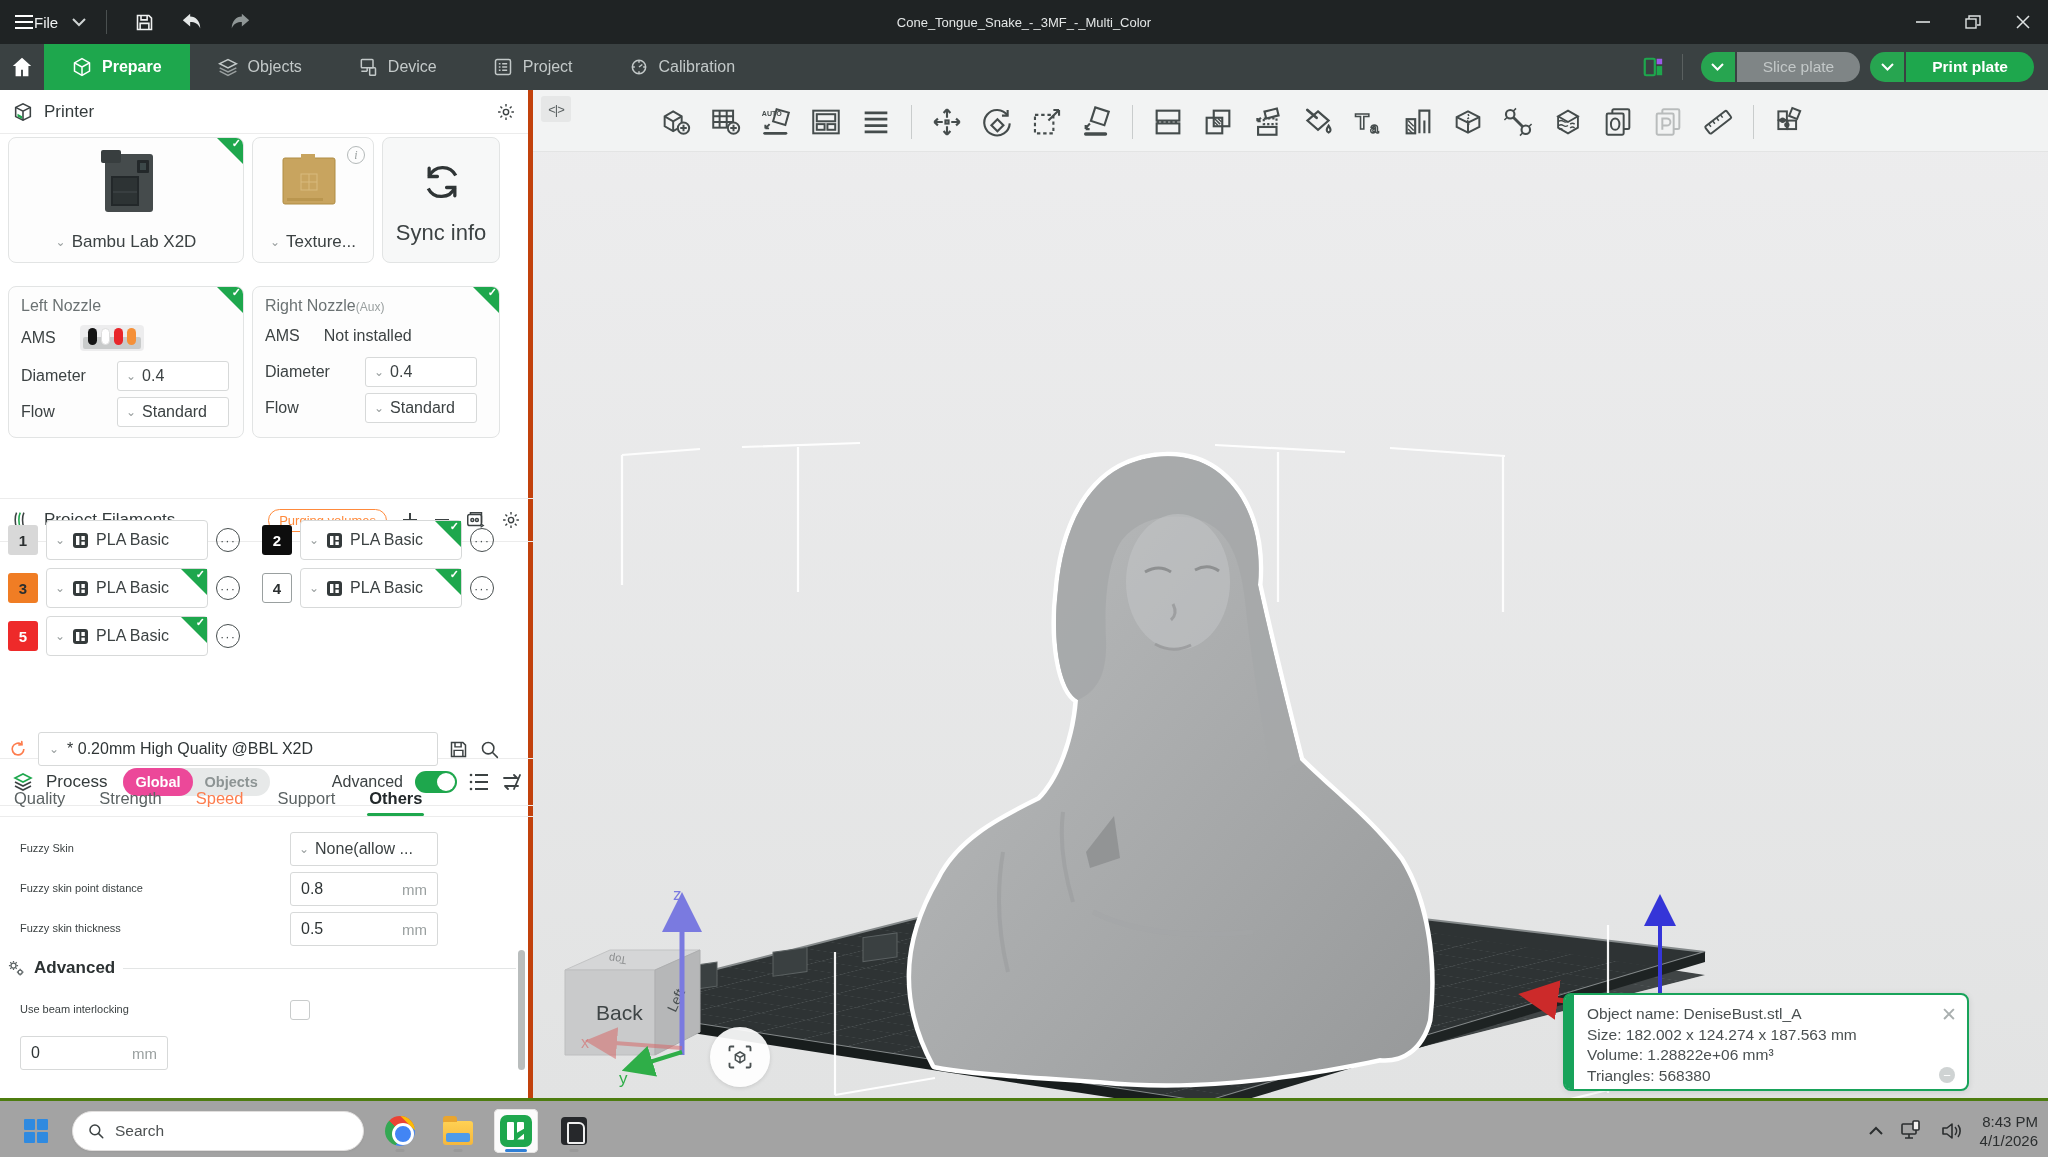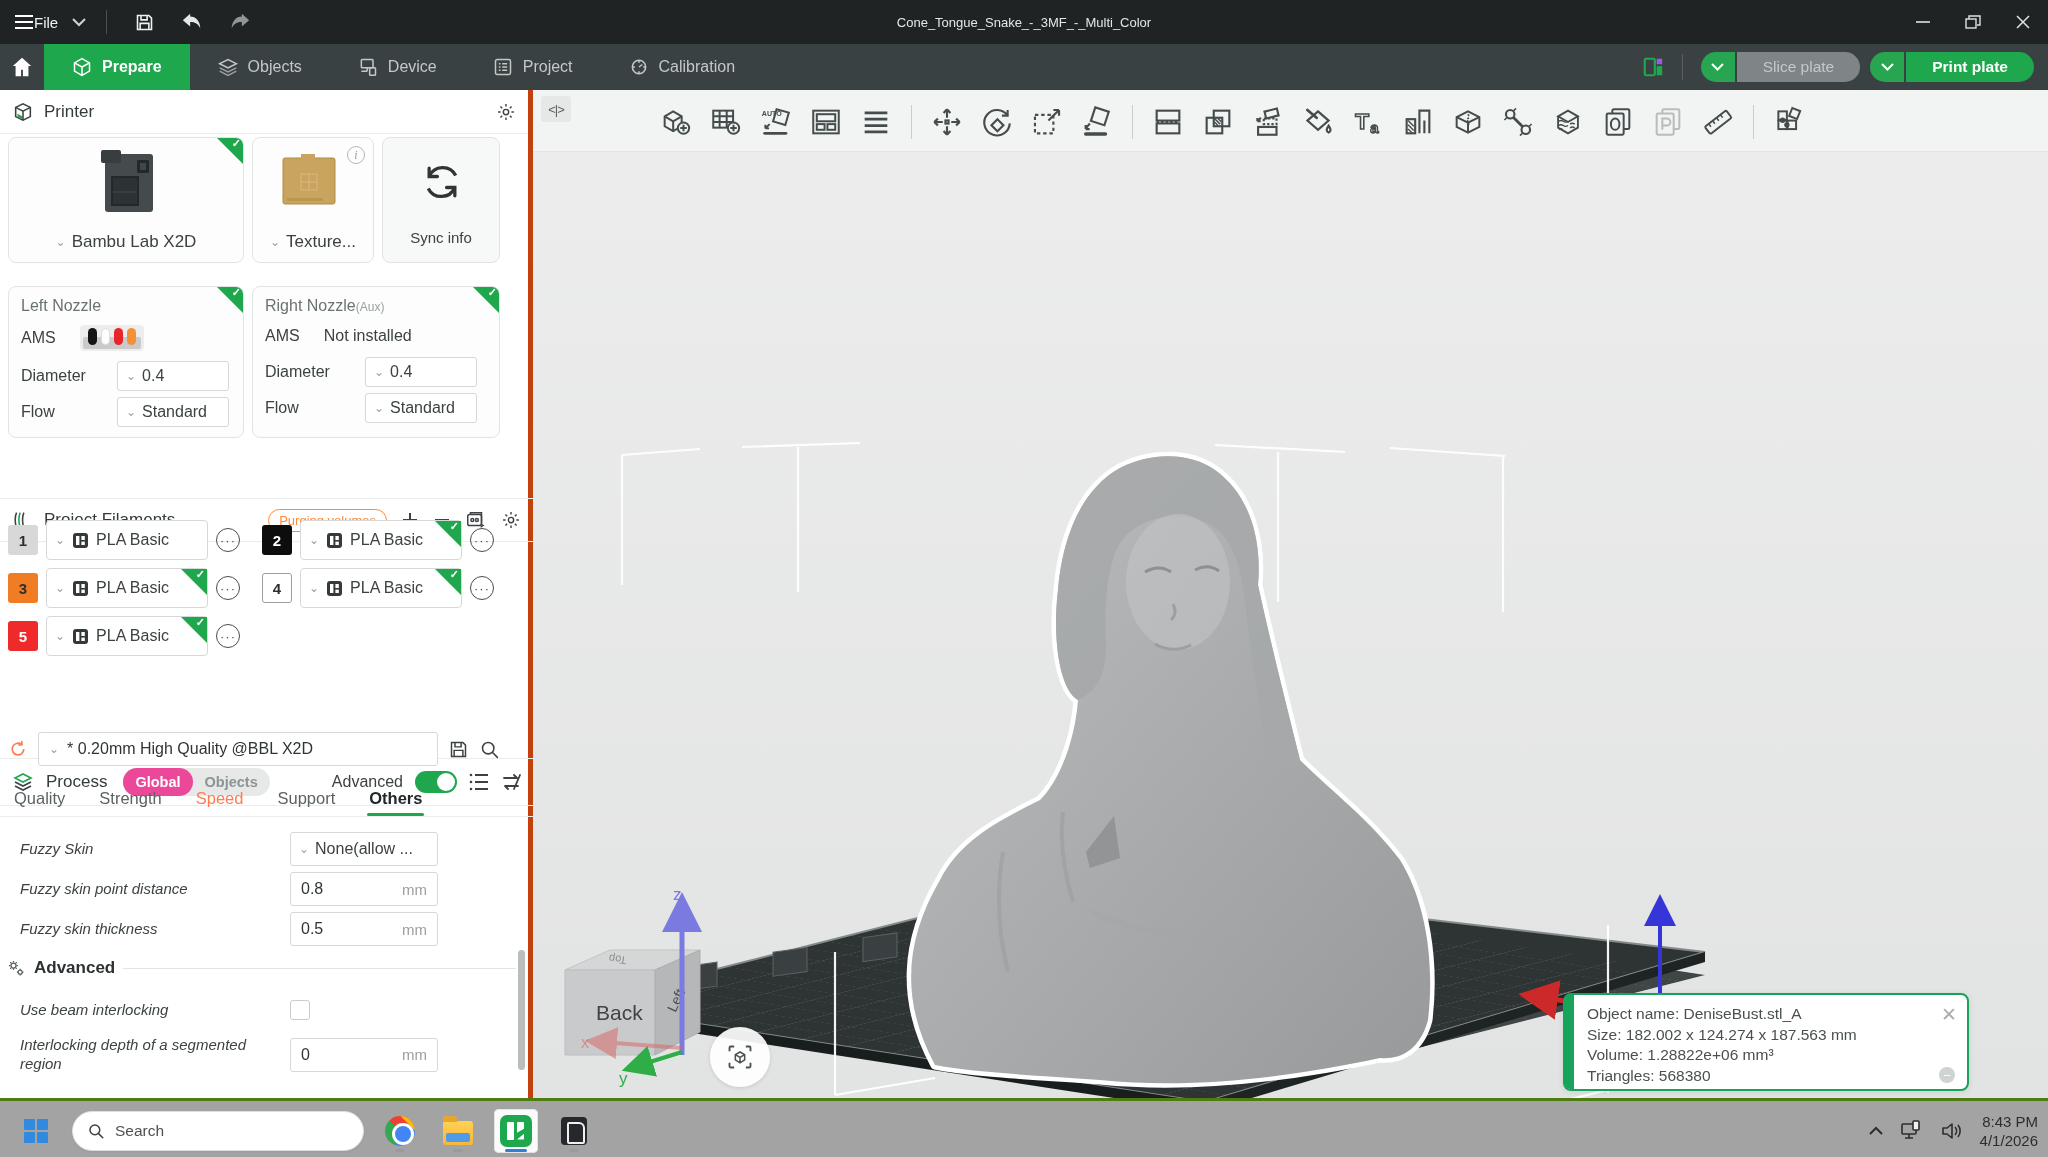--- a/index.html
+++ b/index.html
@@ -280,7 +280,7 @@
         <path d="M4.5 15.5A8 8 0 0 0 19 15"></path>
         <path d="M19 19.5V15h-4.5" stroke-linecap="round"></path>
       </svg>
-    <div class="card-label" style="font-size:15px; bottom:16px;margin-top:42px;">
+    <div class="card-label" style="font-size:22px; bottom:16px;margin-top:42px;">
         <span>Sync info</span>
       </div>
   </div>

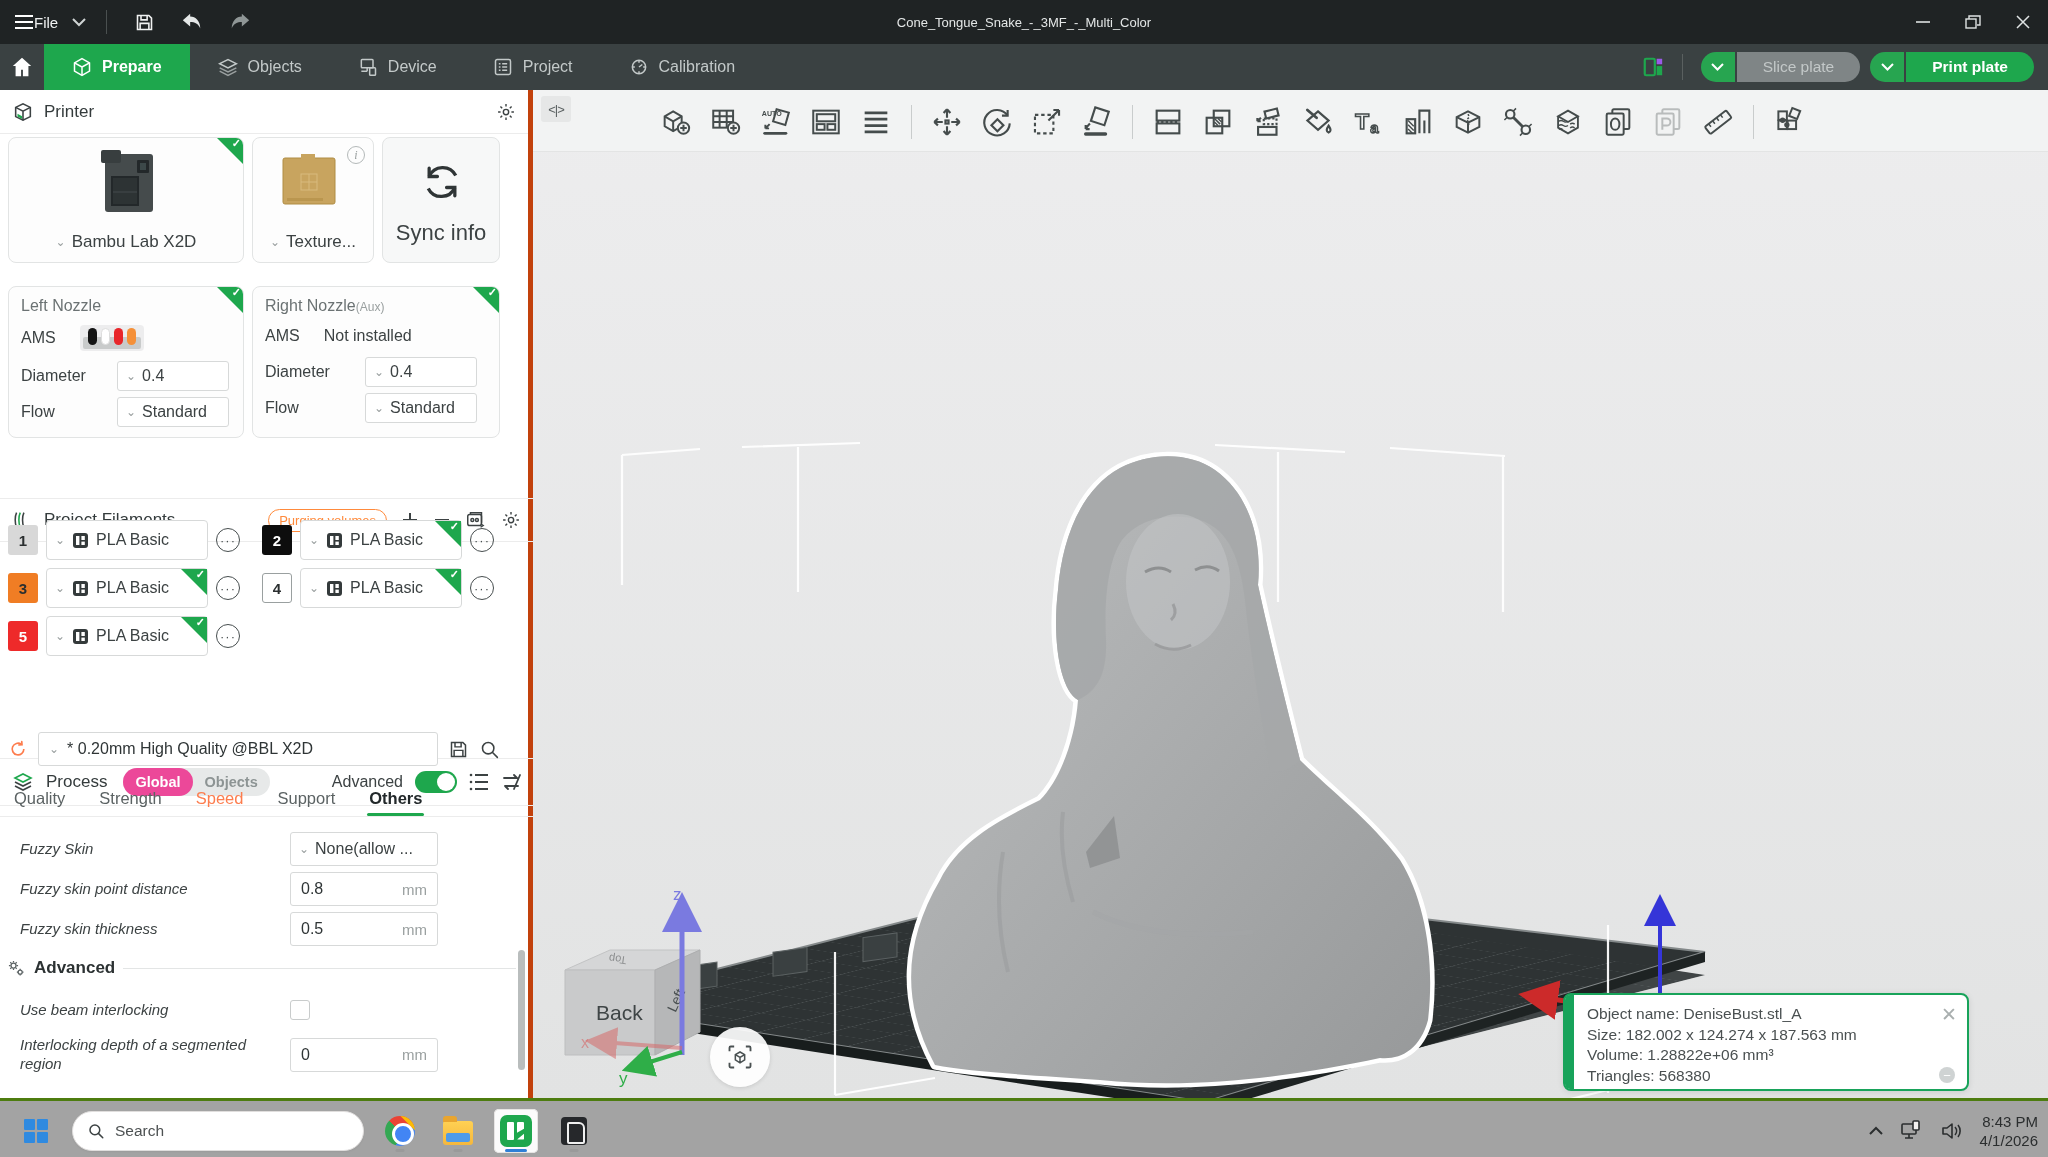--- a/index.html
+++ b/index.html
@@ -60,7 +60,7 @@
   .ptab.active { color:#22282a; font-weight:bold; }
   .ptab.active:after { content:""; position:absolute; left:-2px; right:-2px; bottom:0; height:3px; background:#1ea74d; border-radius:2px; }
   .set-row { position:absolute; left:20px; right:60px; display:flex; align-items:center; }
-  .set-label { font-size:15px; color:#3c4243; width:270px; line-height:1.25;font-style:italic; }
+  .set-label { font-size:11px; color:#3c4243; width:270px; line-height:1.25; }
   .set-input { width:148px; height:34px; border:1px solid #d7d9d9; border-radius:3px; background:#fff; display:flex; align-items:center; padding:0 10px; font-size:16px; color:#2f3536; }
   .set-unit { margin-left:auto; color:#9aa0a0; font-size:15px; }
   .checkbox { width:20px; height:20px; border:1.5px solid #c9cccc; border-radius:3px; background:#fff; }

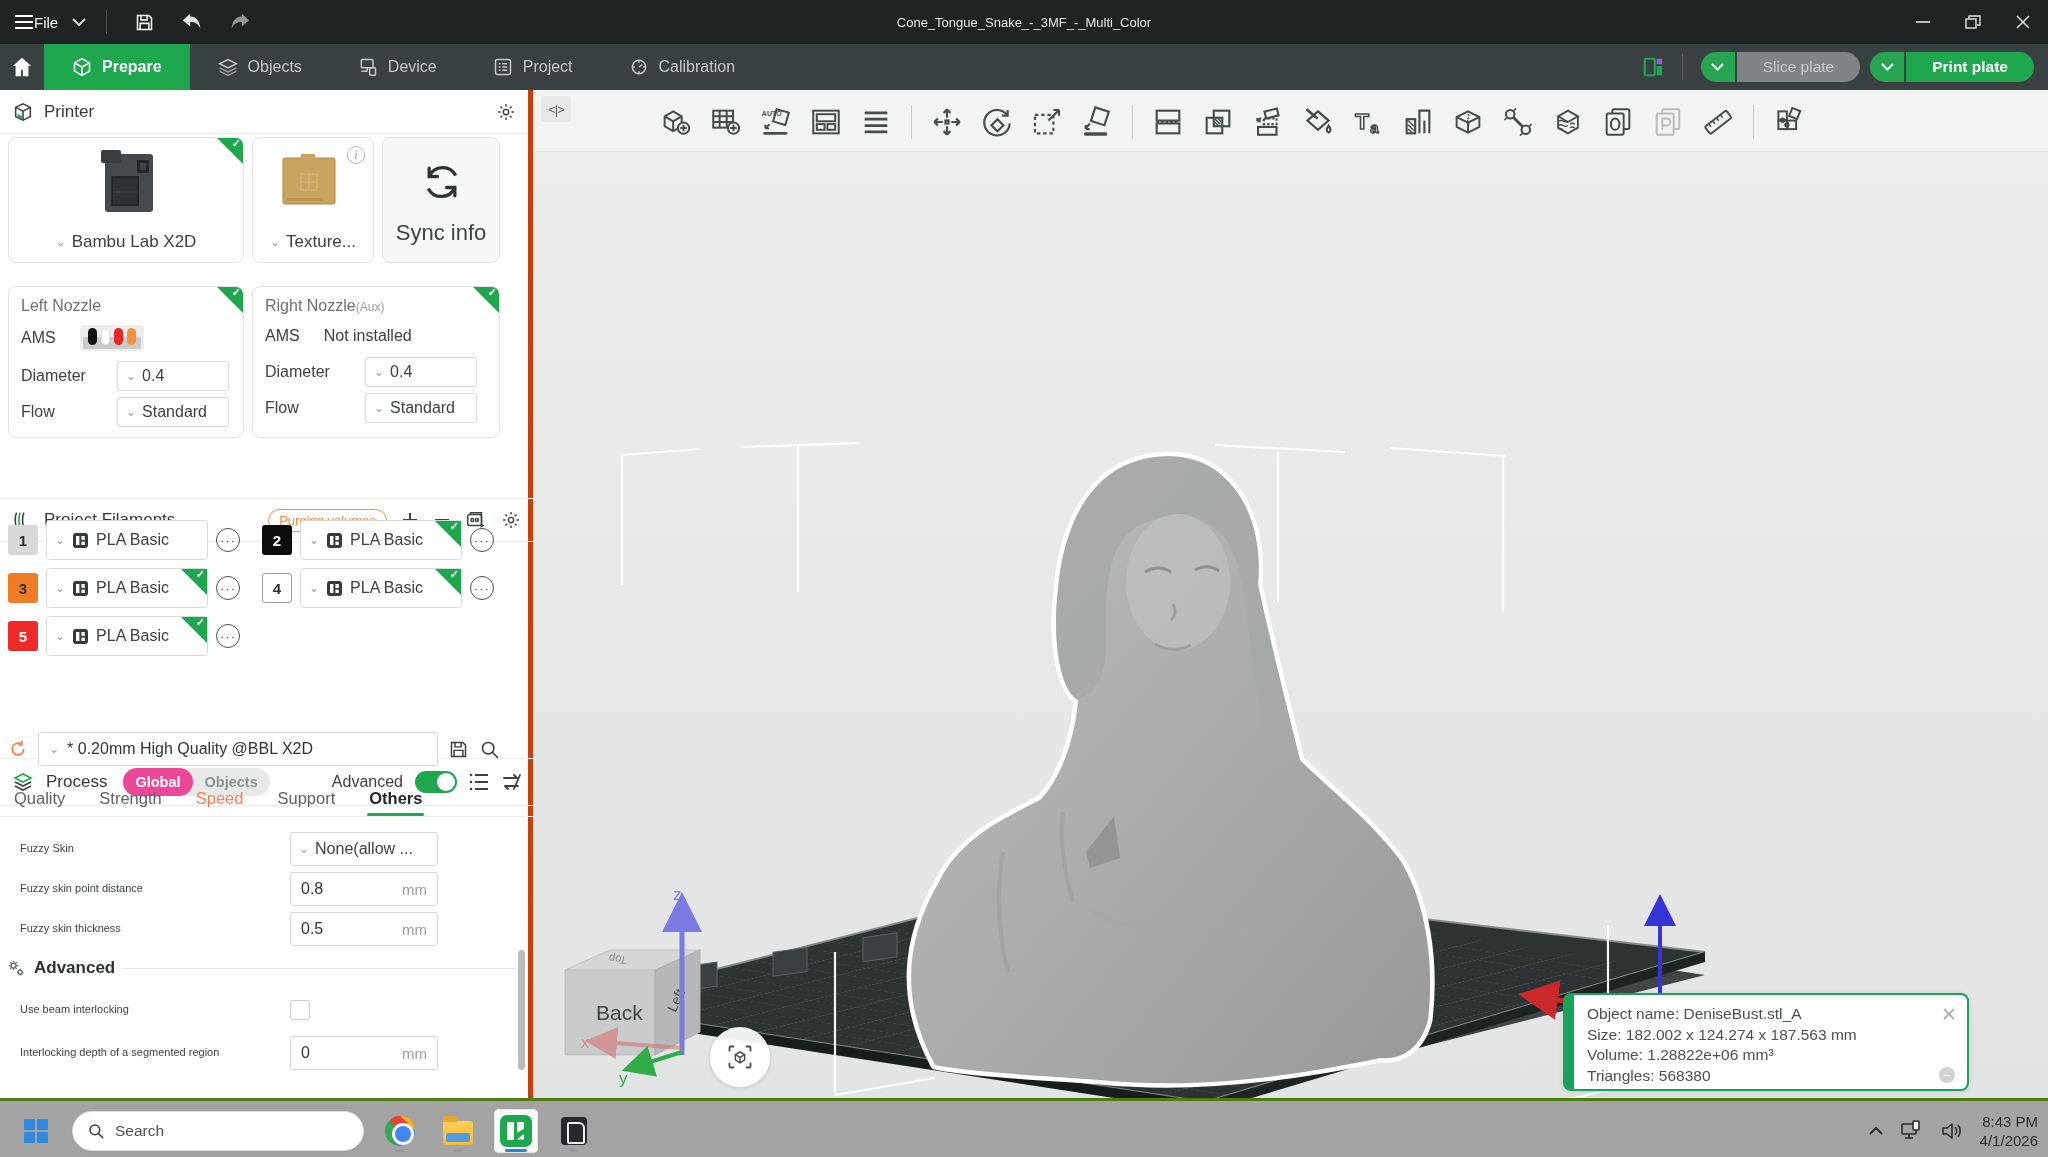--- a/index.html
+++ b/index.html
@@ -537,7 +537,6 @@
     <div class="checkbox"></div>
   </div>
   <div class="set-row" style="top:946px;">
-    <div class="set-label">Interlocking depth of a segmented region</div>
     <div class="set-input">
         <span>0</span>
         <span class="set-unit">mm</span>

